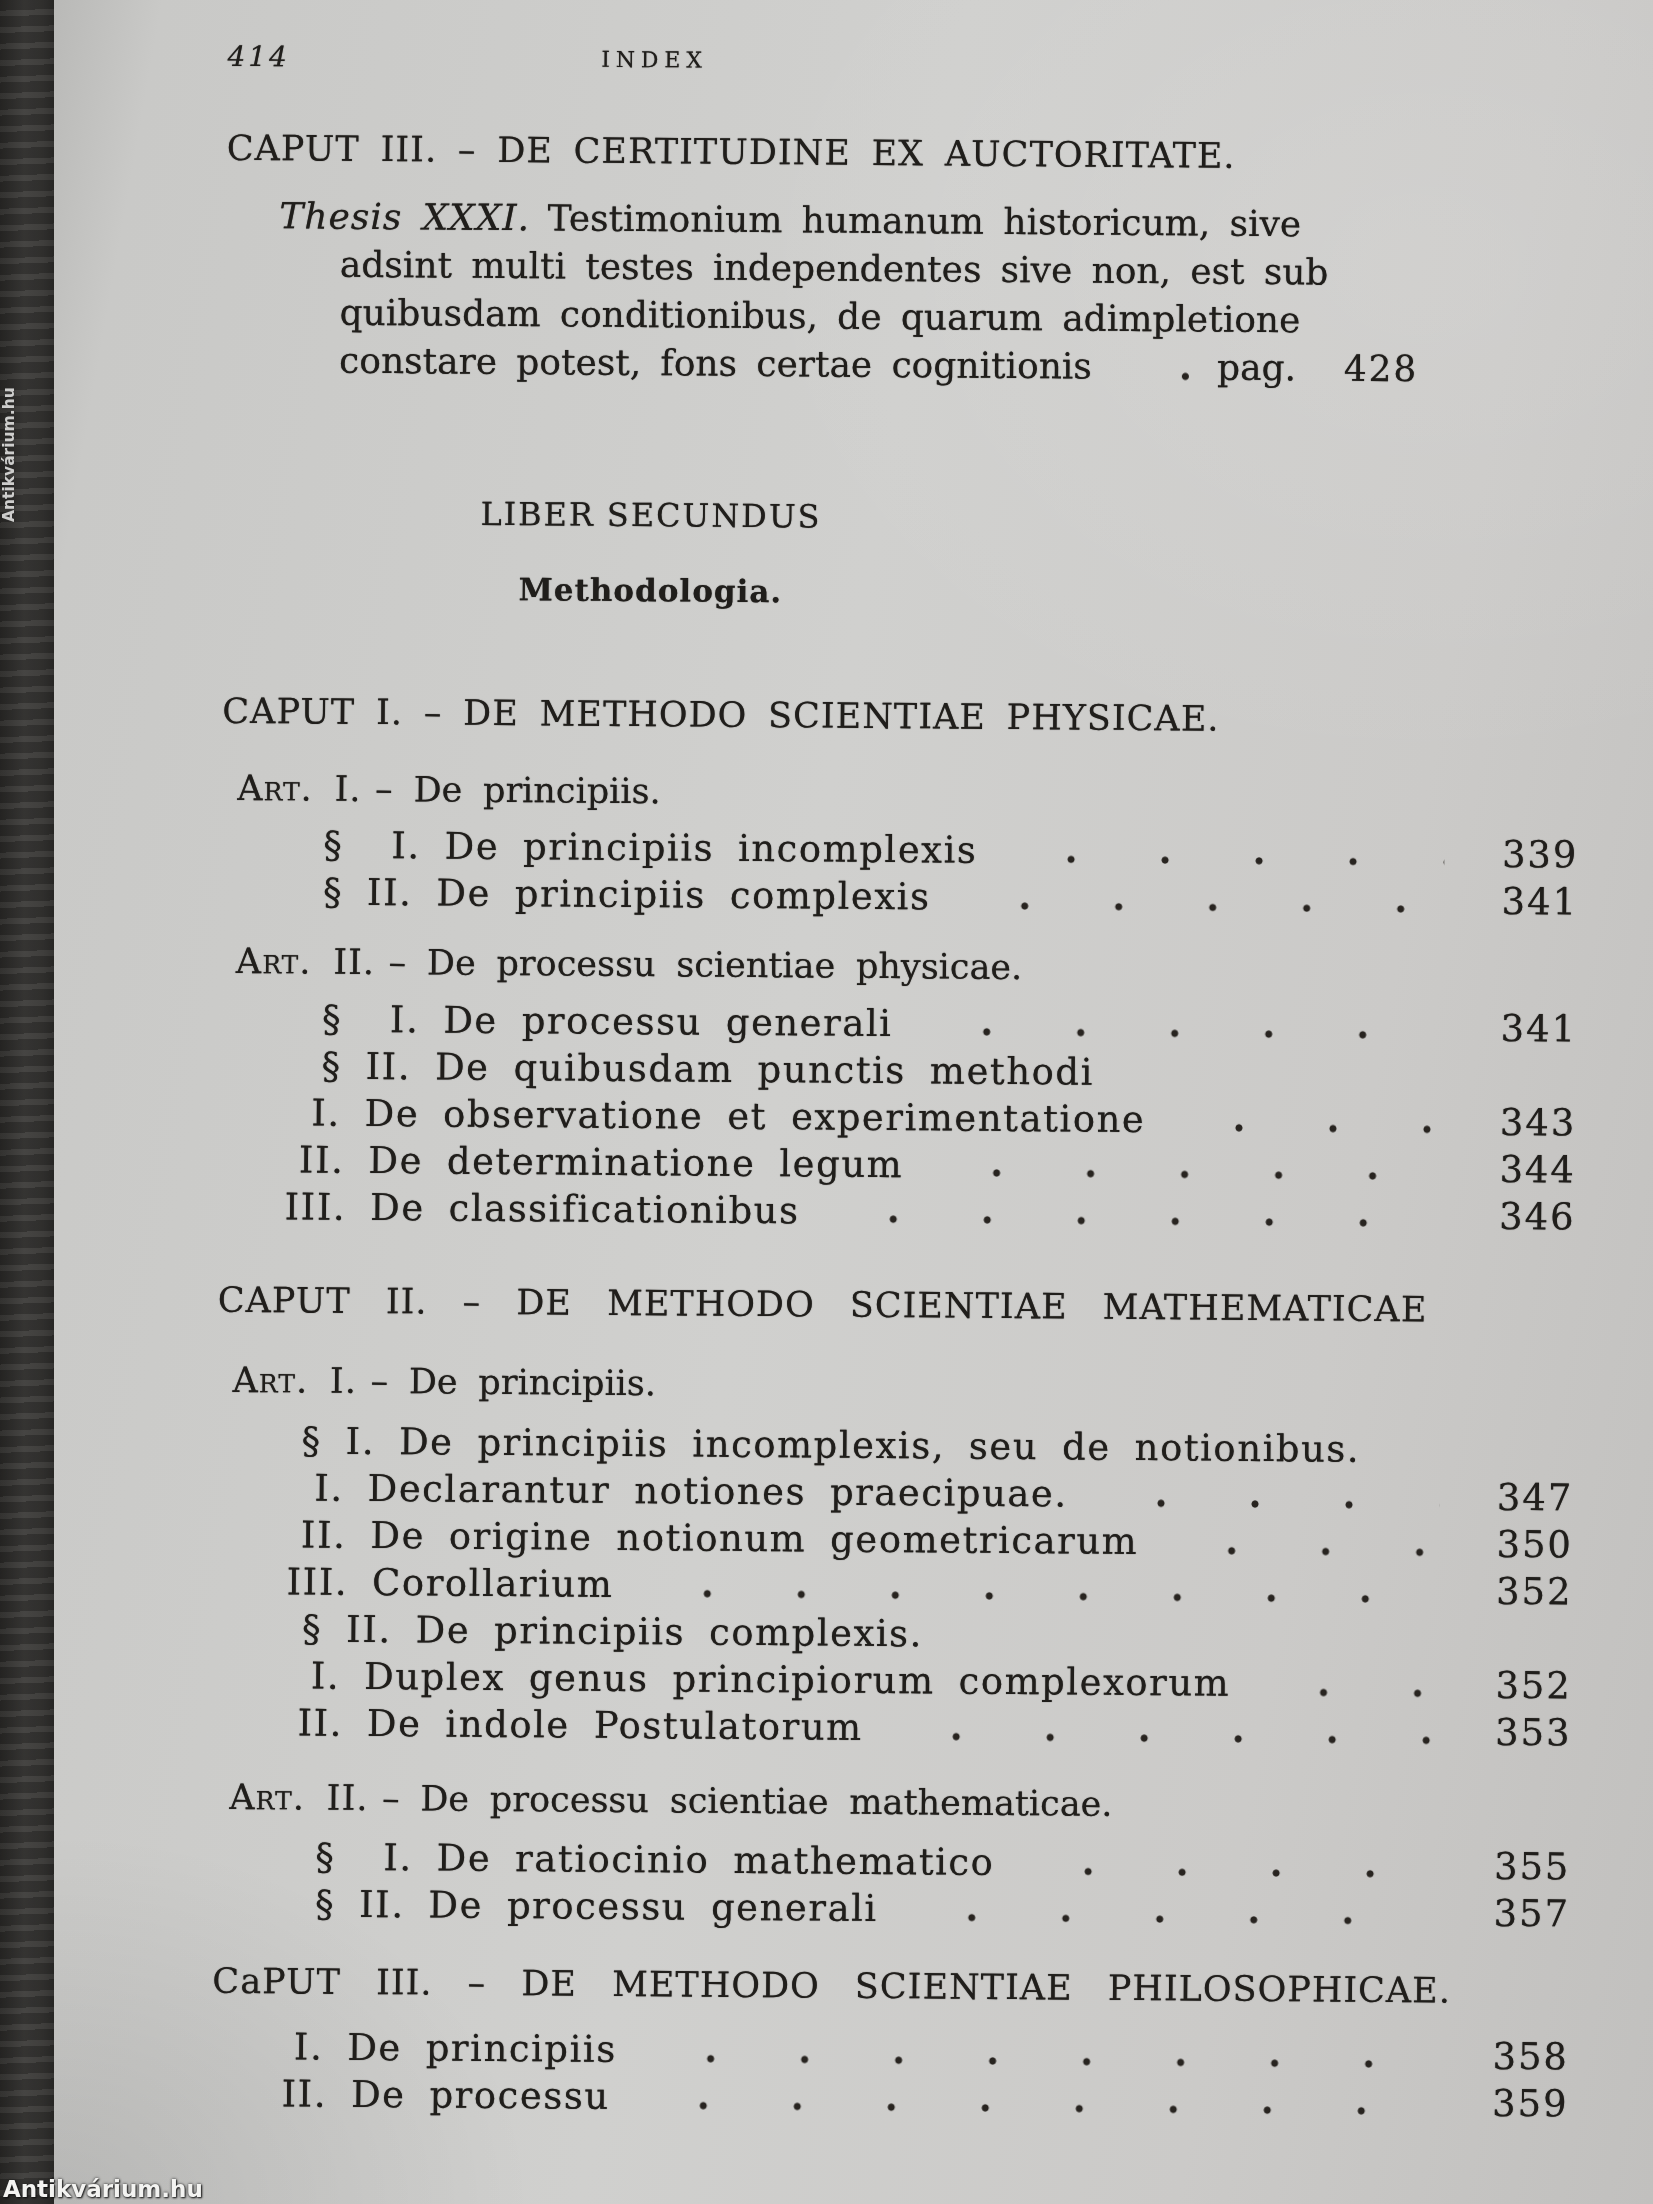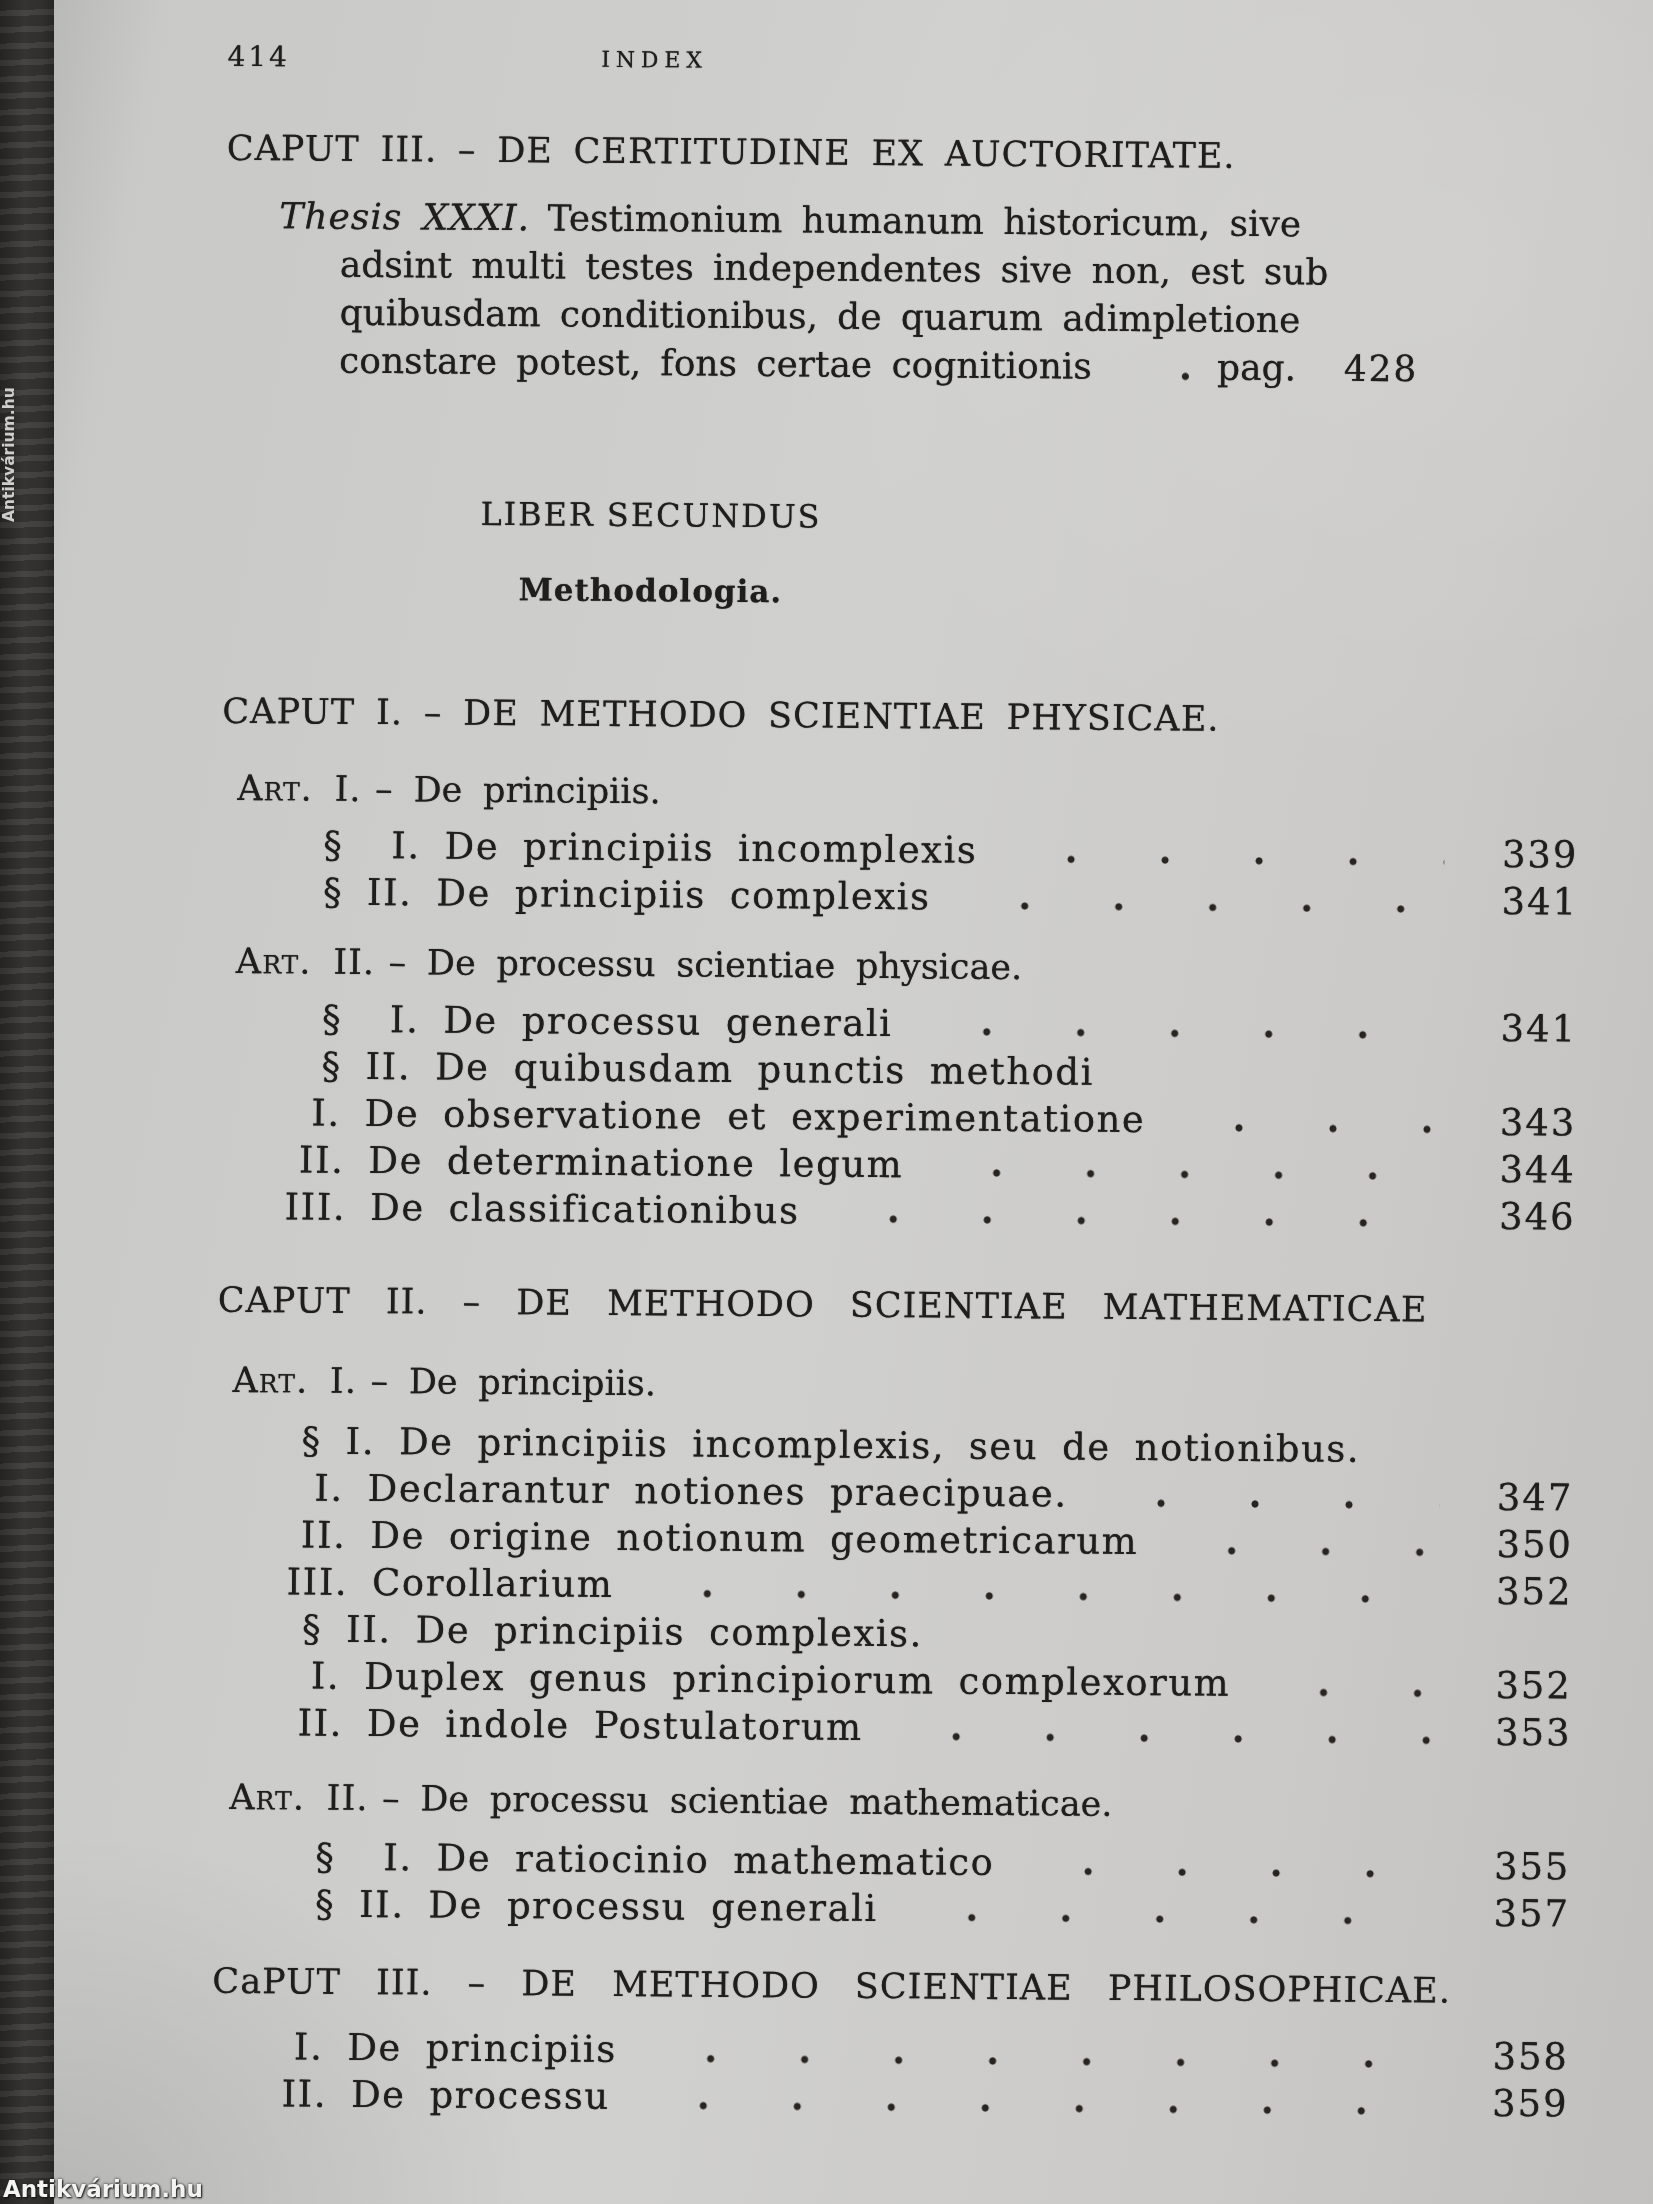--- a/index.html
+++ b/index.html
@@ -28,7 +28,7 @@
   }
   .center-col { width:854px; text-align:center; }
   .pagehead { position:relative; margin-top:35px; height:45px; font-size:28px; }
-  .folio { position:absolute; left:0; top:3.9px; letter-spacing:2.9px; }
+  .folio { position:absolute; left:0; top:3.9px; letter-spacing:2.9px;font-style:italic; }
   .running { display:block; font-size:22px; letter-spacing:5.8px; padding-top:7.8px; }
   .caput { margin:0; font-weight:normal; font-size:35px; line-height:49px; letter-spacing:1px; word-spacing:8.7px; white-space:nowrap; }
   .ws-wide { word-spacing:23px; }

